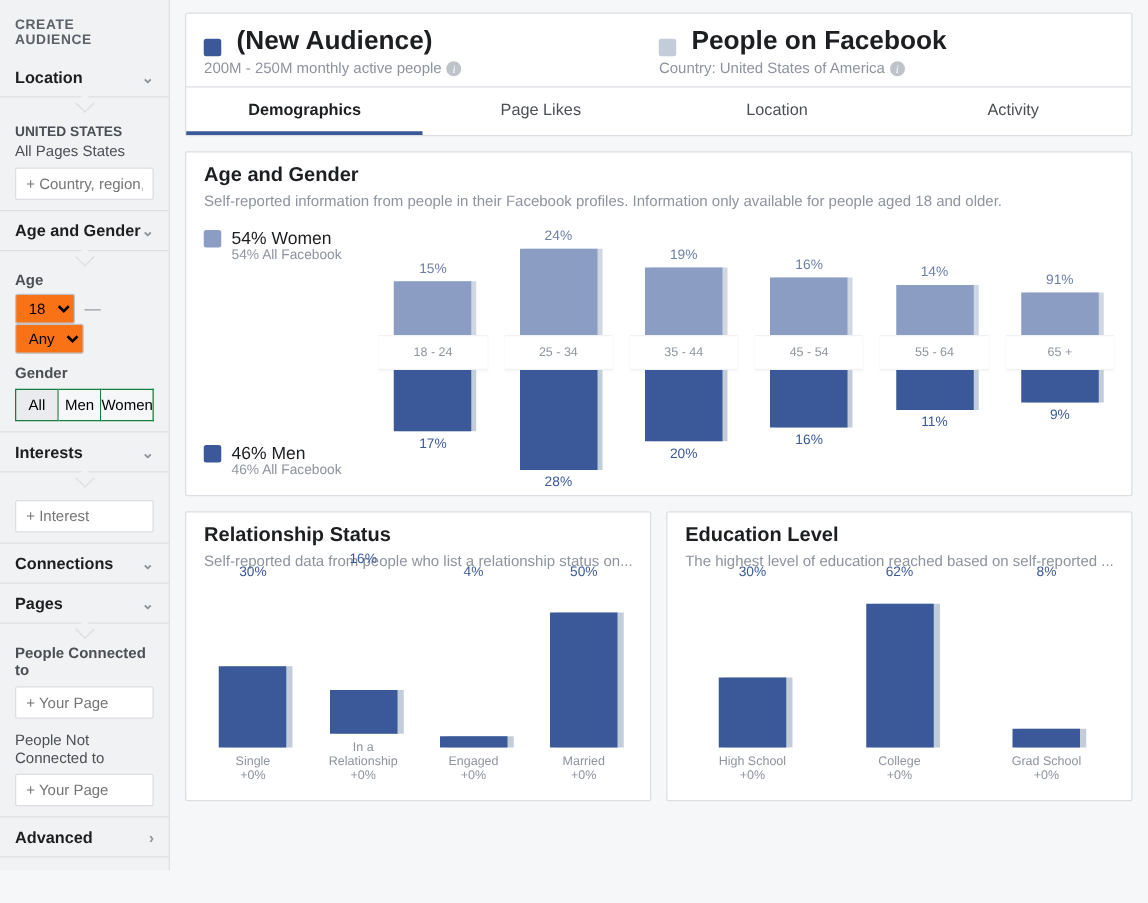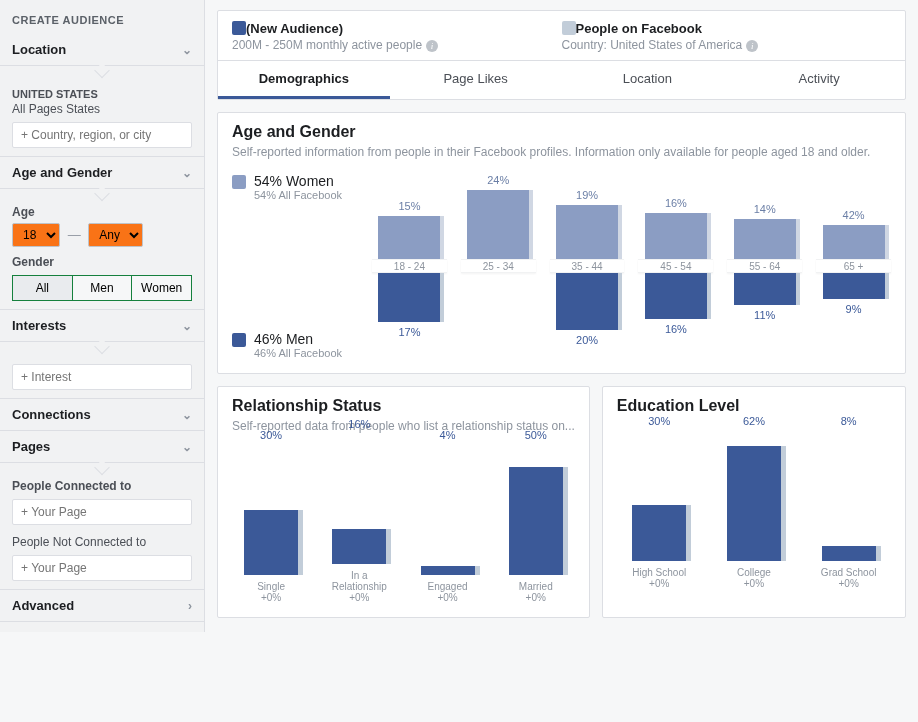--- a/index.html
+++ b/index.html
@@ -25,7 +25,7 @@
 .hdr{background:#fff;border:1px solid #dcdee3;border-radius:2px}
 .hdr-top{display:flex;padding:10px 14px 8px}
 .hcol{flex:1}
-.ht{font-size:13px;font-weight:700;display:flex;align-items:flex-start;gap:0}
+.ht{font-size:21px;font-weight:700;display:flex;align-items:flex-end;gap:12px}
 .sw{width:14px;height:14px;display:inline-block;border-radius:2px}
 .sw.dk{background:#3b5998}
 .sw.lt{background:#c2cdd9}

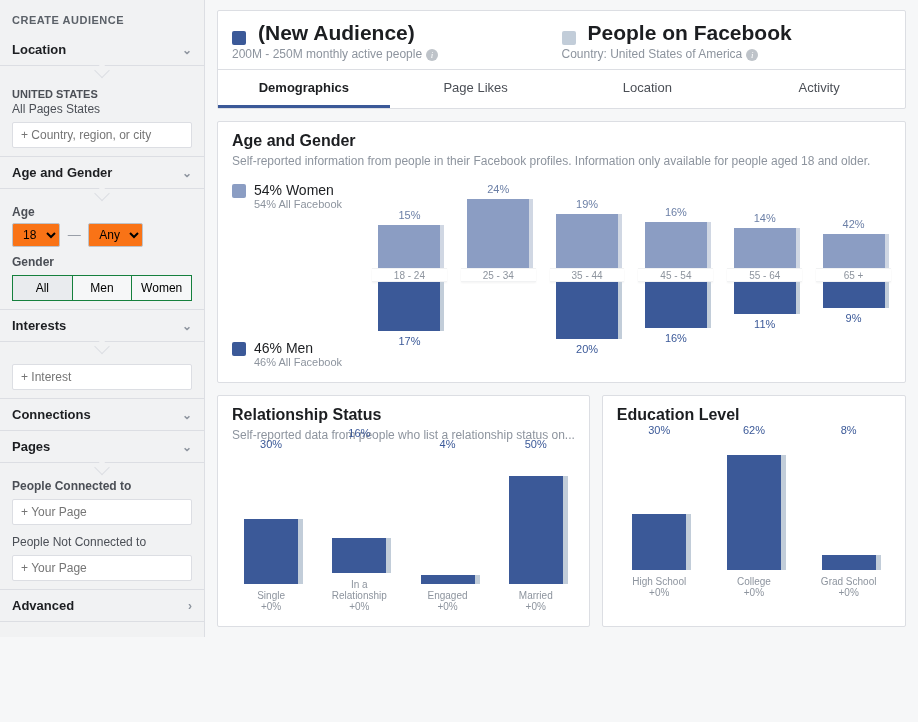--- a/index.html
+++ b/index.html
@@ -271,7 +271,7 @@
             <div class="agcol">
               <div class="agtop">
                 <div class="bw women">
-                  <div class="vlab">42%</div>
+                  <div class="vlab">91%</div>
                   <div class="bg" style="height:34.4px;bottom:0"></div>
                   <div class="fg" style="height:34.4px"></div>
                 </div>

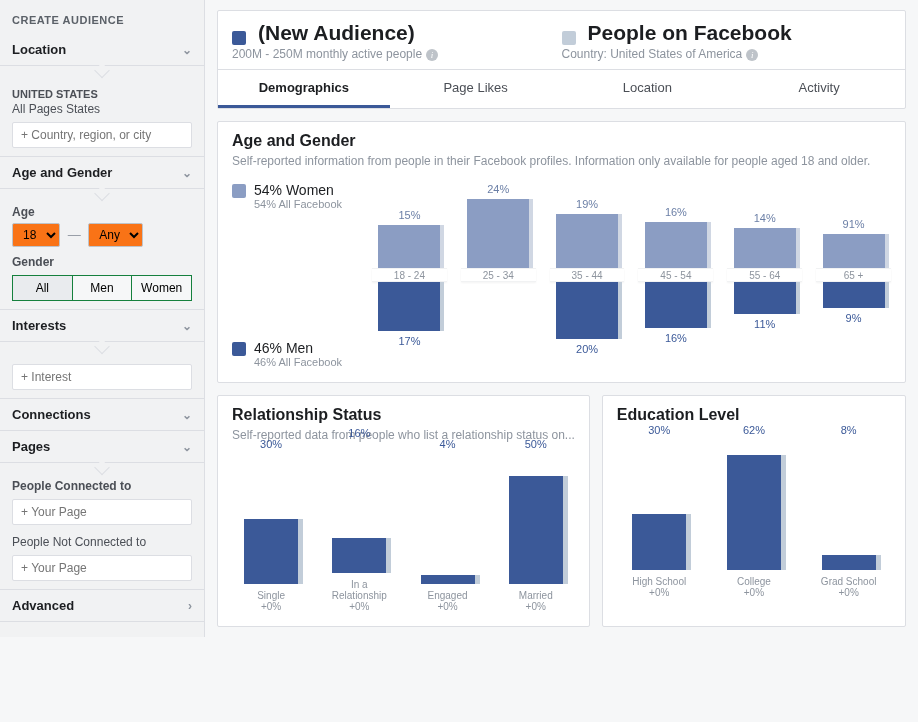--- a/index.html
+++ b/index.html
@@ -46,7 +46,7 @@
 .agcol{flex:1;display:flex;flex-direction:column;align-items:stretch}
 .agtop{height:86px;display:flex;align-items:flex-end;justify-content:center;position:relative}
 .agbot{height:86px;display:flex;align-items:flex-start;justify-content:center;position:relative}
-.agmid{height:14px;background:#fff;border-top:1px solid #f1f2f3;border-bottom:1px solid #f1f2f3;font-size:10px;color:#8d949e;display:flex;align-items:center;justify-content:center;box-shadow:0 1px 2px rgba(0,0,0,.05)}
+.agmid{height:28px;background:#fff;border-top:1px solid #f1f2f3;border-bottom:1px solid #f1f2f3;font-size:10px;color:#8d949e;display:flex;align-items:center;justify-content:center;box-shadow:0 1px 2px rgba(0,0,0,.05)}
 .bw{position:relative;width:62px;display:flex;align-items:flex-end}
 .bw.bot{align-items:flex-start}
 .bg{width:100%;background:#c2cdd9;position:absolute;left:4px}

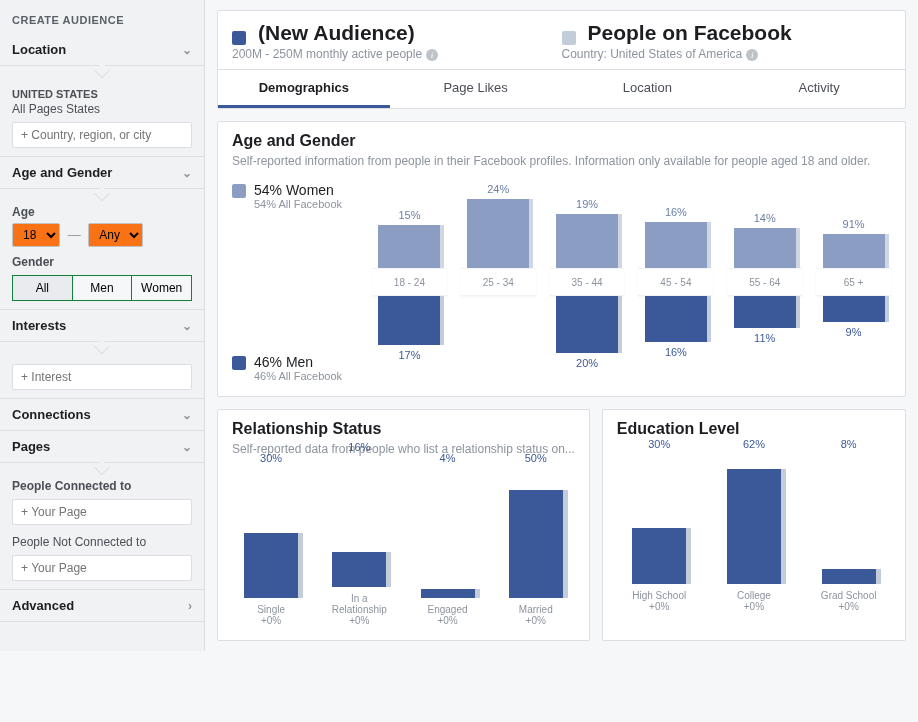--- a/index.html
+++ b/index.html
@@ -216,6 +216,13 @@
                 </div>
               </div>
               <div class="agmid">25 - 34</div>
+              <div class="agbot">
+                <div class="bw bot">
+                  <div class="bg" style="height:80.26666666666667px;top:0"></div>
+                  <div class="fg" style="height:80.26666666666667px"></div>
+                  <div class="vlab">28%</div>
+                </div>
+              </div>
             </div>
             <div class="agcol">
               <div class="agtop">

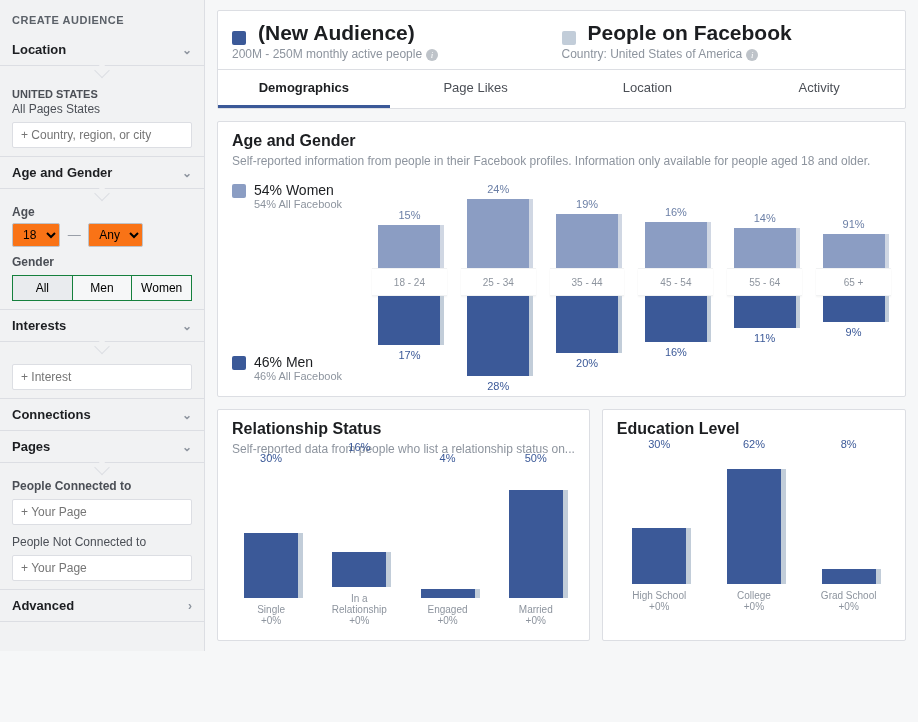--- a/index.html
+++ b/index.html
@@ -341,6 +341,7 @@
       </div>
       <div class="card">
         <div class="ct">Education Level</div>
+        <div class="cs">The highest level of education reached based on self-reported ...</div>
         <div class="bch" id="edu">
             <div class="bc">
               <div class="bcw">

